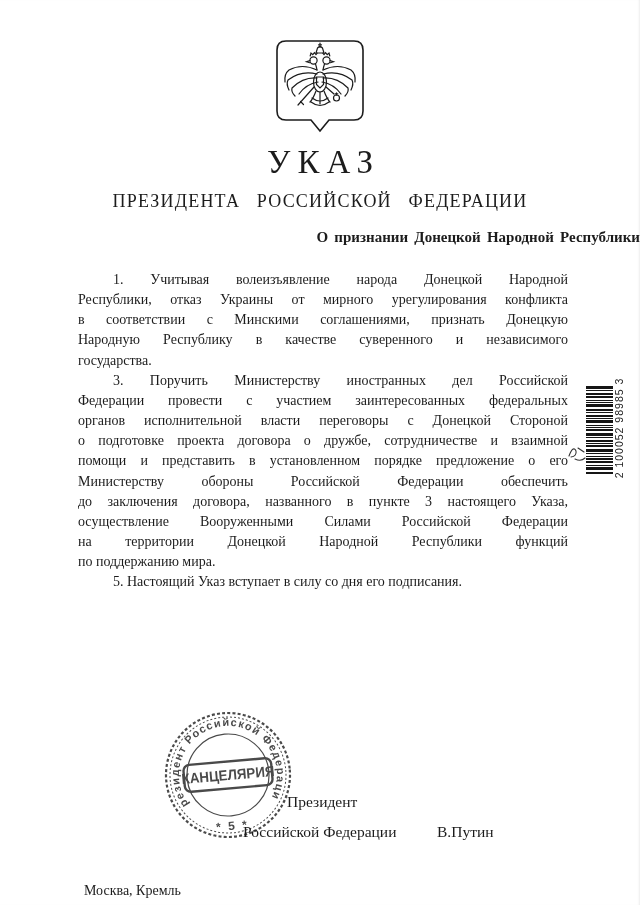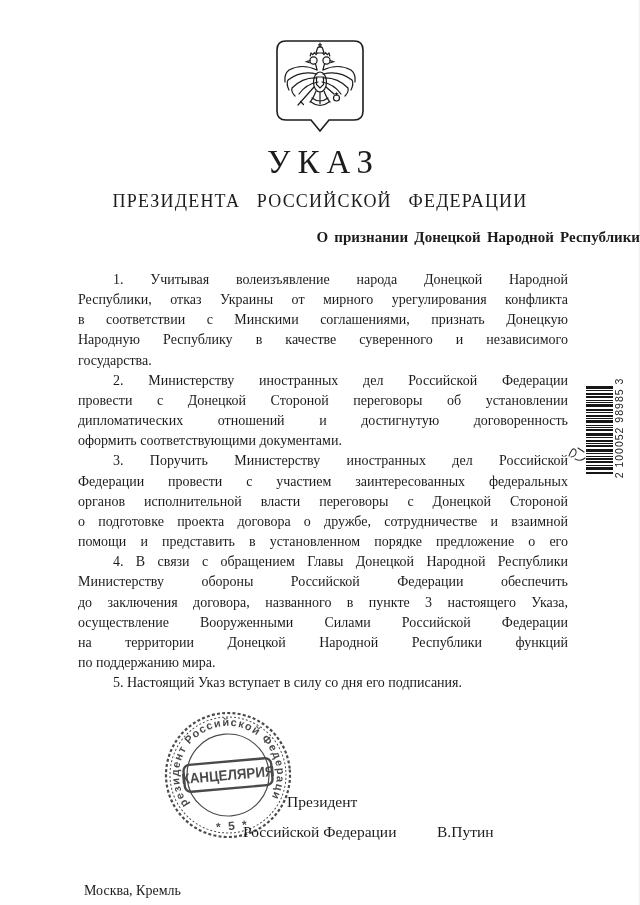--- a/index.html
+++ b/index.html
@@ -97,12 +97,6 @@
         <div class="line">в соответствии с Минскими соглашениями, признать Донецкую</div>
         <div class="line">Народную Республику в качестве суверенного и независимого</div>
         <div class="line last">государства.</div>
-      </div>
-      <div>
-        <div class="line first">2. Министерству иностранных дел Российской Федерации</div>
-        <div class="line">провести с Донецкой Стороной переговоры об установлении</div>
-        <div class="line">дипломатических отношений и достигнутую договоренность</div>
-        <div class="line last">оформить соответствующими документами.</div>
       </div>
       <div>
         <div class="line first">3. Поручить Министерству иностранных дел Российской</div>

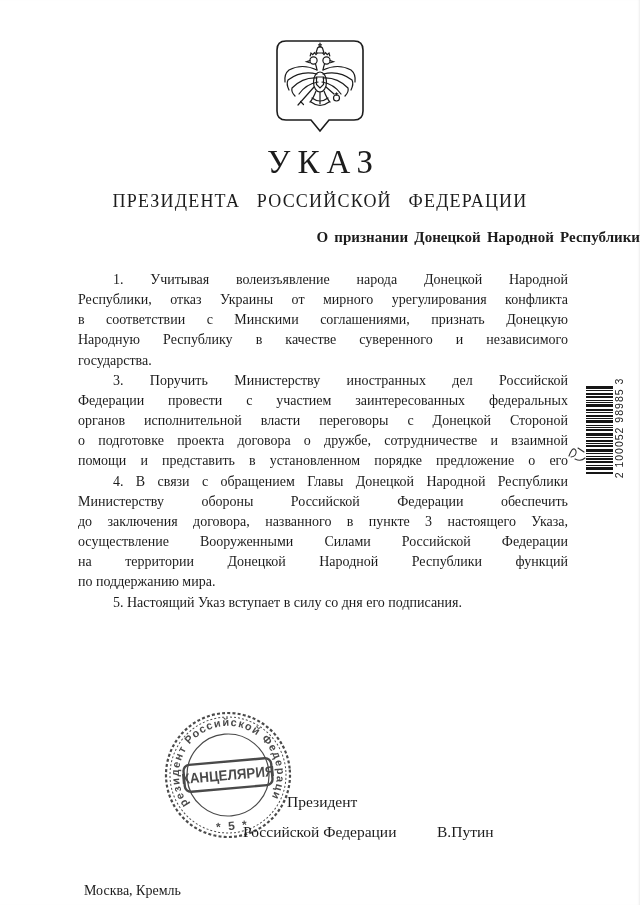--- a/index.html
+++ b/index.html
@@ -106,7 +106,6 @@
         <div class="line">помощи и представить в установленном порядке предложение о его</div>
       </div>
       <div>
-        <div class="line first">4. В связи с обращением Главы Донецкой Народной Республики</div>
         <div class="line">Министерству обороны Российской Федерации обеспечить</div>
         <div class="line">до заключения договора, названного в пункте 3 настоящего Указа,</div>
         <div class="line">осуществление Вооруженными Силами Российской Федерации</div>

